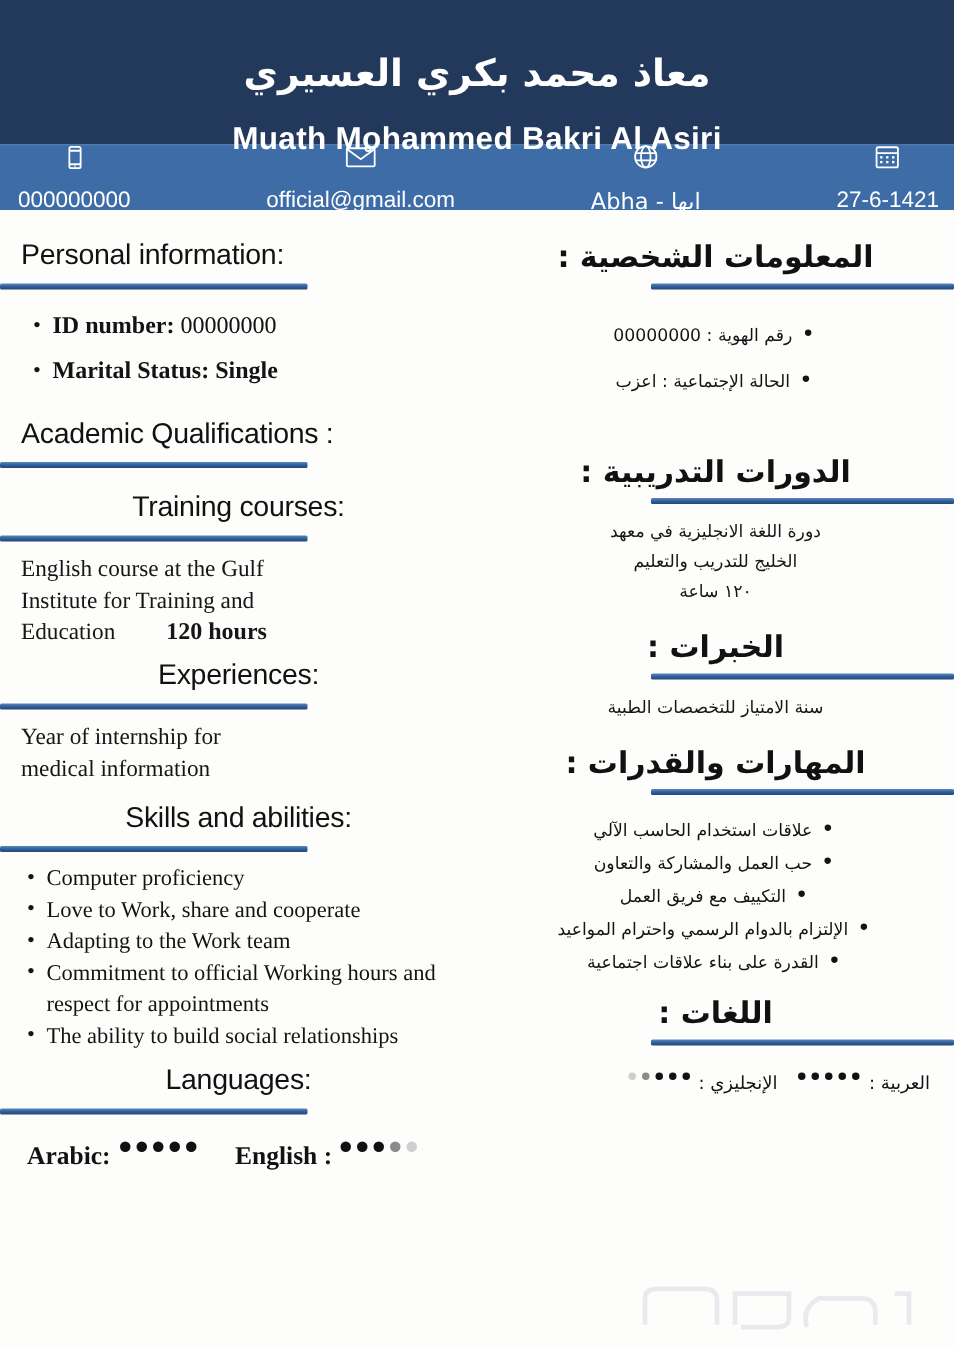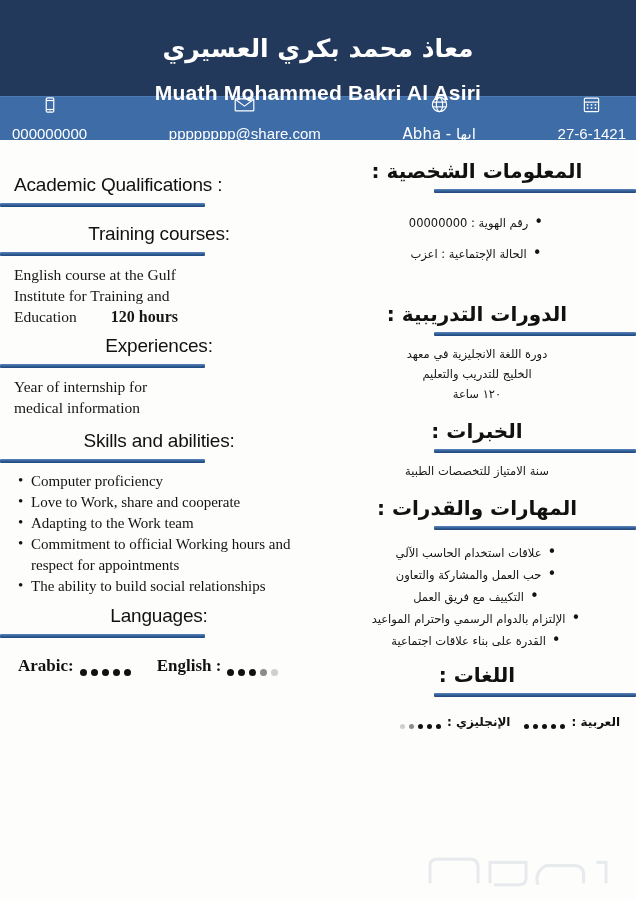--- a/index.html
+++ b/index.html
@@ -291,7 +291,7 @@
           <circle cx="19" cy="3.2" r="2.1"></circle>
         </svg>
       </span>
-      <span class="ci-text">pppppppp@share.com</span>
+      <span class="ci-text">official@gmail.com</span>
     </div>
 
     <div class="contact-item">

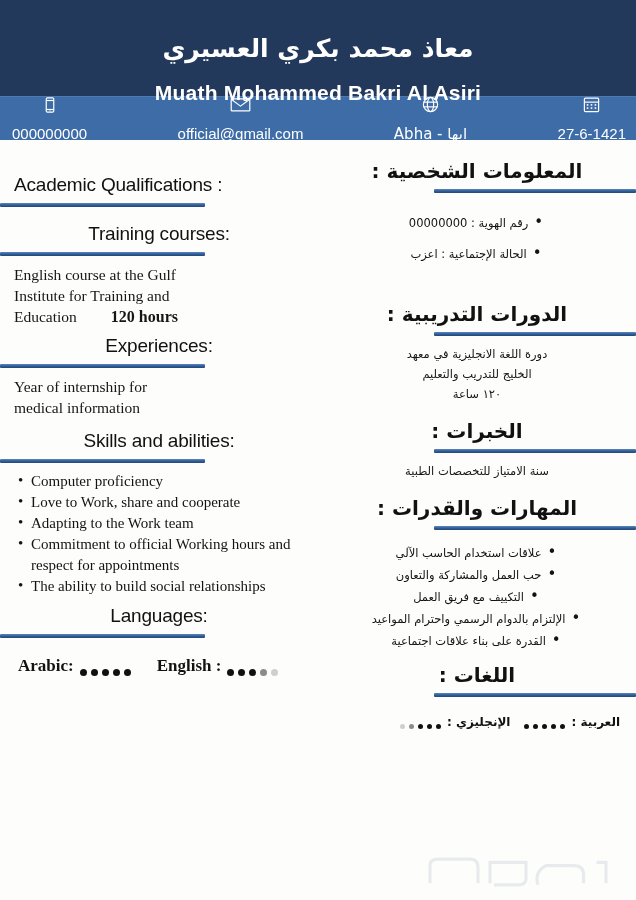--- a/index.html
+++ b/index.html
@@ -332,6 +332,14 @@
 
       <div class="spacer-18"></div>
 
+      <section class="sec">
+        <div class="sec-head en">Personal information:</div>
+        <div class="rule"></div>
+        <ul class="bullets pinfo">
+          <li><b>ID number:</b> <span>00000000</span></li>
+          <li><b>Marital Status: Single</b></li>
+        </ul>
+      </section>
 
       <div class="spacer-14"></div>
 

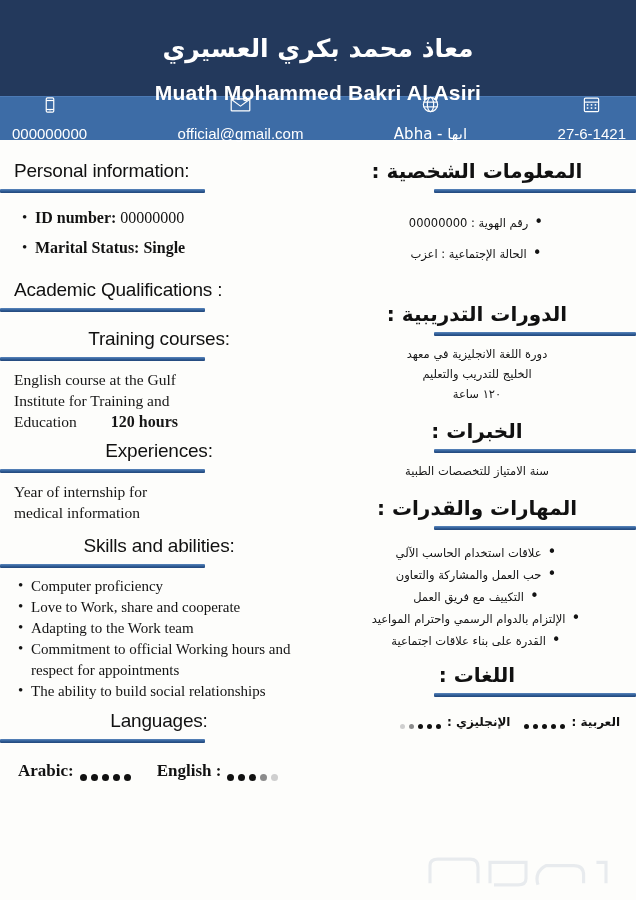--- a/index.html
+++ b/index.html
@@ -216,7 +216,7 @@
     font-weight: 700;
     color: #121212;
   }
-  .lang { display: flex; align-items: flex-end; gap: 6px; white-space: nowrap; font-weight: bold; }
+  .lang { display: flex; align-items: flex-start; gap: 6px; white-space: nowrap; }
   .dots { display: inline-flex; gap: 4px; align-items: center; }
   .dot { width: 7px; height: 7px; border-radius: 50%; background: #111; display:inline-block; }
   .dot.d2 { background: #8b8b8b; }

